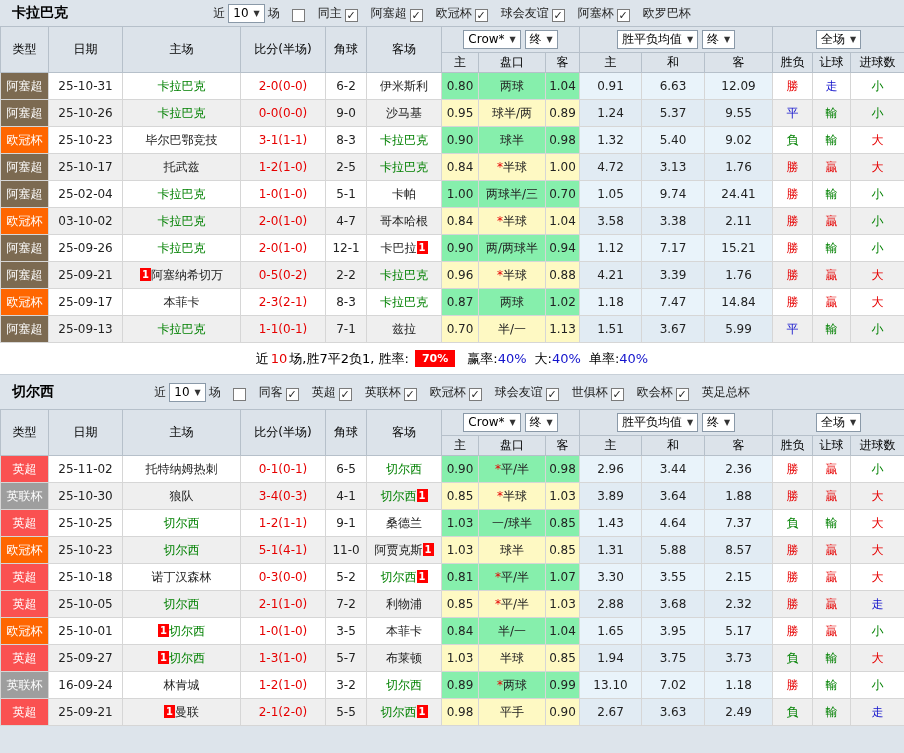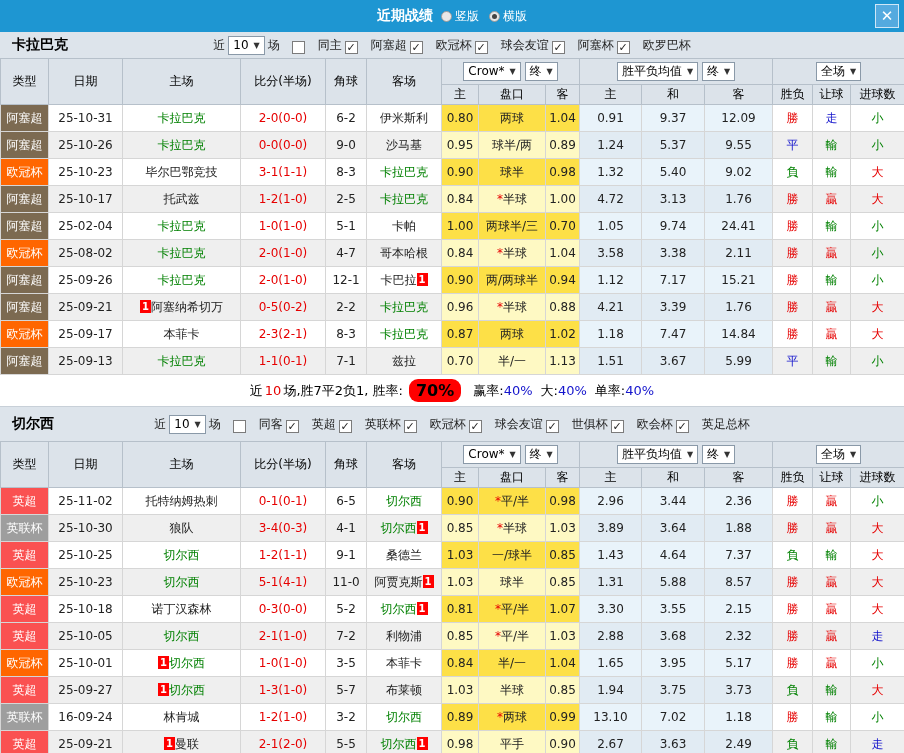--- a/index.html
+++ b/index.html
@@ -92,20 +92,6 @@
 
 <div id="app">
 
-  <div class="titlebar">
-    <span class="title">近期战绩</span>
-    <span class="radio-group">
-      <span class="radio-item">
-        <span class="radio-circle"></span>
-        <span>竖版</span>
-      </span>
-      <span class="radio-item">
-        <span class="radio-circle checked"></span>
-        <span>横版</span>
-      </span>
-    </span>
-    <span class="close-btn">✕</span>
-  </div>
 
   <div id="sections">
       <div class="section">

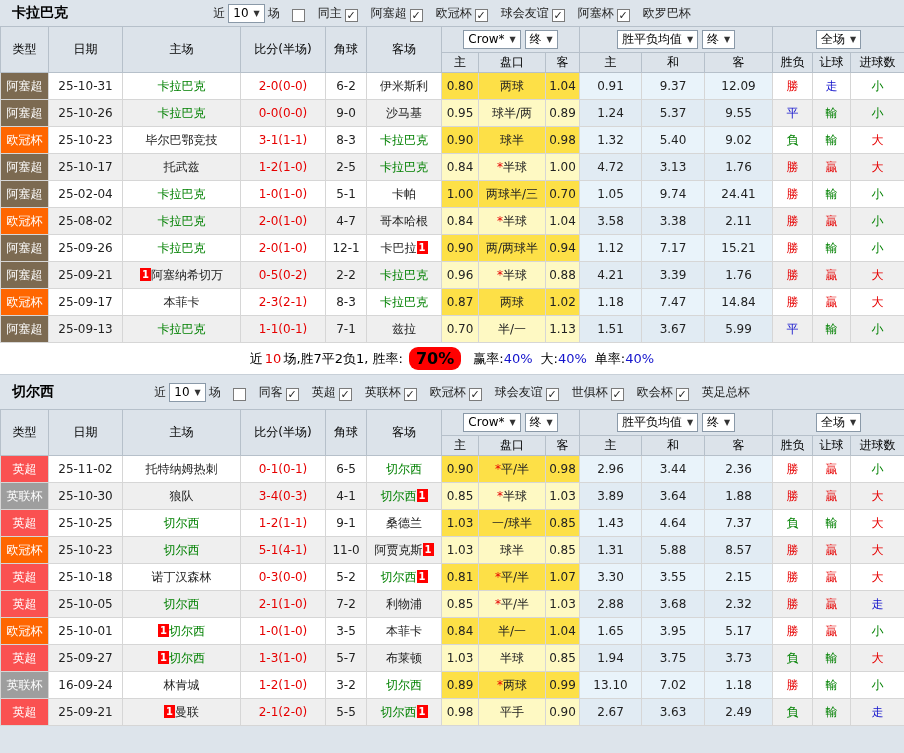--- a/index.html
+++ b/index.html
@@ -60,7 +60,7 @@
   }
   tr.even td.plain { background: #efefef; }
   tr.odd  td.plain { background: #fff; }
-  tr.odd  td.ah { background: #fde047; }
+  tr.odd  td.ah { background: #86efac; }
   tr.even td.ah { background: #fef9c3; }
   tr.odd  td.eu { background: #e9f3fa; }
   tr.even td.eu { background: #e1ebf3; }

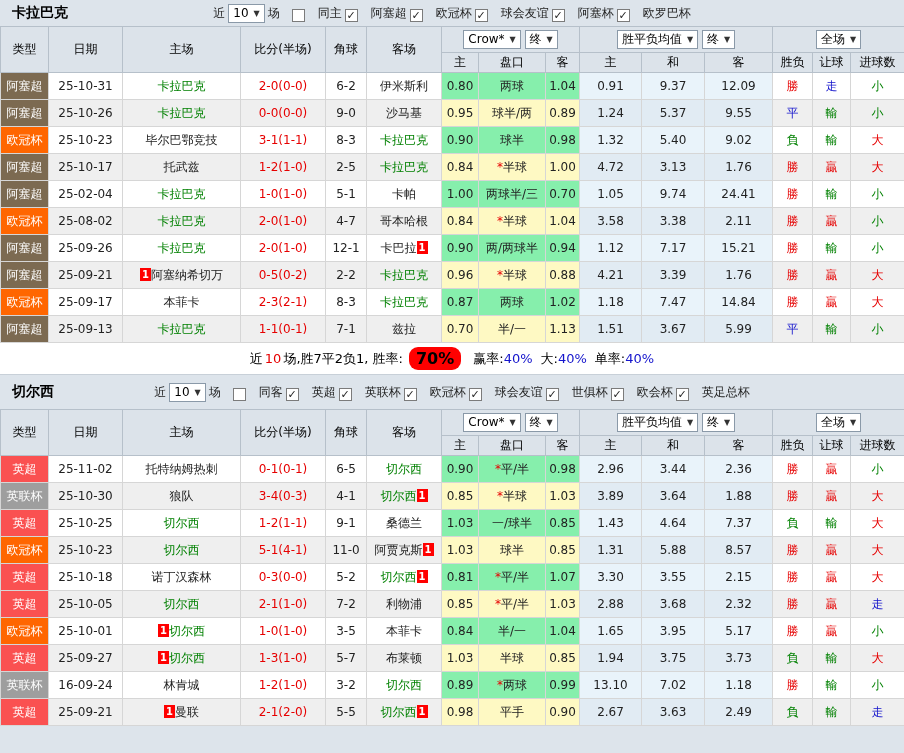--- a/index.html
+++ b/index.html
@@ -200,7 +200,7 @@
               <td class="ah">两球</td>
               <td class="ah">1.04</td>
               <td class="eu">0.91</td>
-              <td class="eu">9.37</td>
+              <td class="eu">6.63</td>
               <td class="eu">12.09</td>
               <td class="plain" style="color: rgb(230, 0, 0);">勝</td>
               <td class="plain" style="color: rgb(20, 20, 204);">走</td>

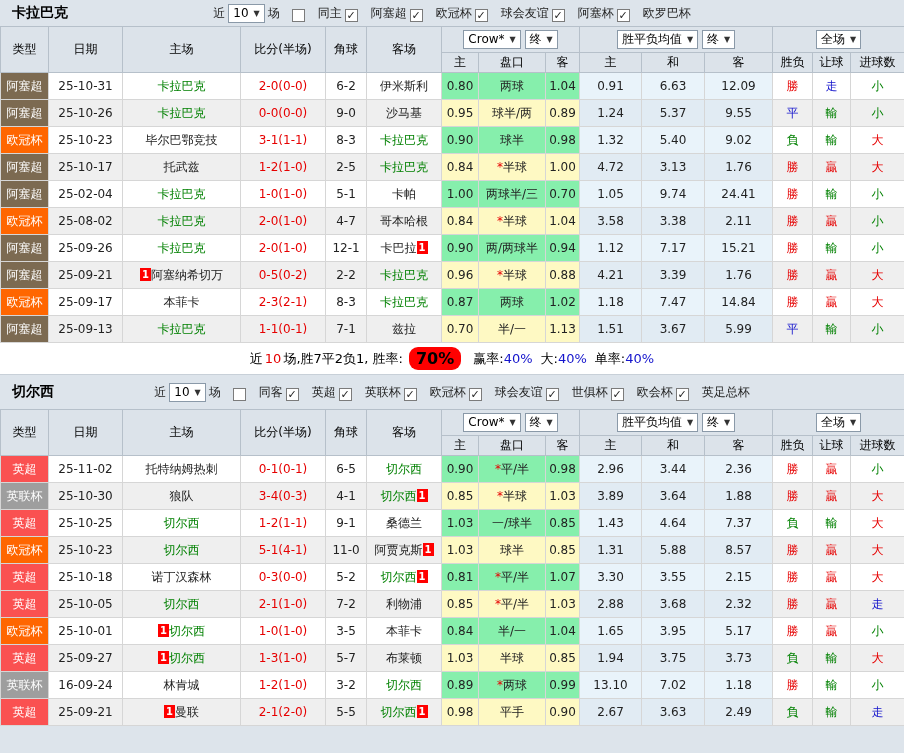--- a/index.html
+++ b/index.html
@@ -276,7 +276,7 @@
             </tr>
             <tr class="even">
               <td class="league" style="background: rgb(255, 102, 0);">欧冠杯</td>
-              <td class="plain">25-08-02</td>
+              <td class="plain">03-10-02</td>
               <td class="plain"><span class="self-team">卡拉巴克</span></td>
               <td class="plain score">2-0(1-0)</td>
               <td class="plain">4-7</td>

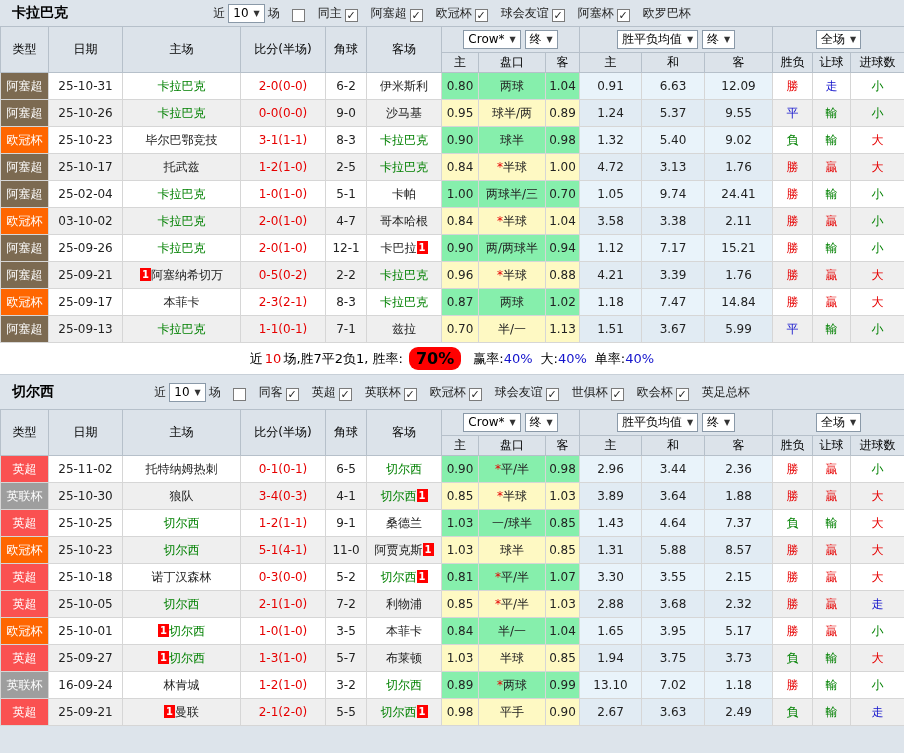--- a/index.html
+++ b/index.html
@@ -81,8 +81,8 @@
   }
   .summary .red-num { color: #e60000; }
   .summary .rate-badge {
-    background: #f00; color: #000000; font-weight: bold; font-size: 16px;
-    padding: 2px 7px; margin: 0 4px; border-radius: 9px;
+    background: #f00; color: #ffffff; font-weight: bold; font-size: 11px;
+    padding: 2px 7px; margin: 0 4px;
   }
   .summary .blue-val { color: #1414cc; }
   .summary .stat { margin-left: 6px; }

